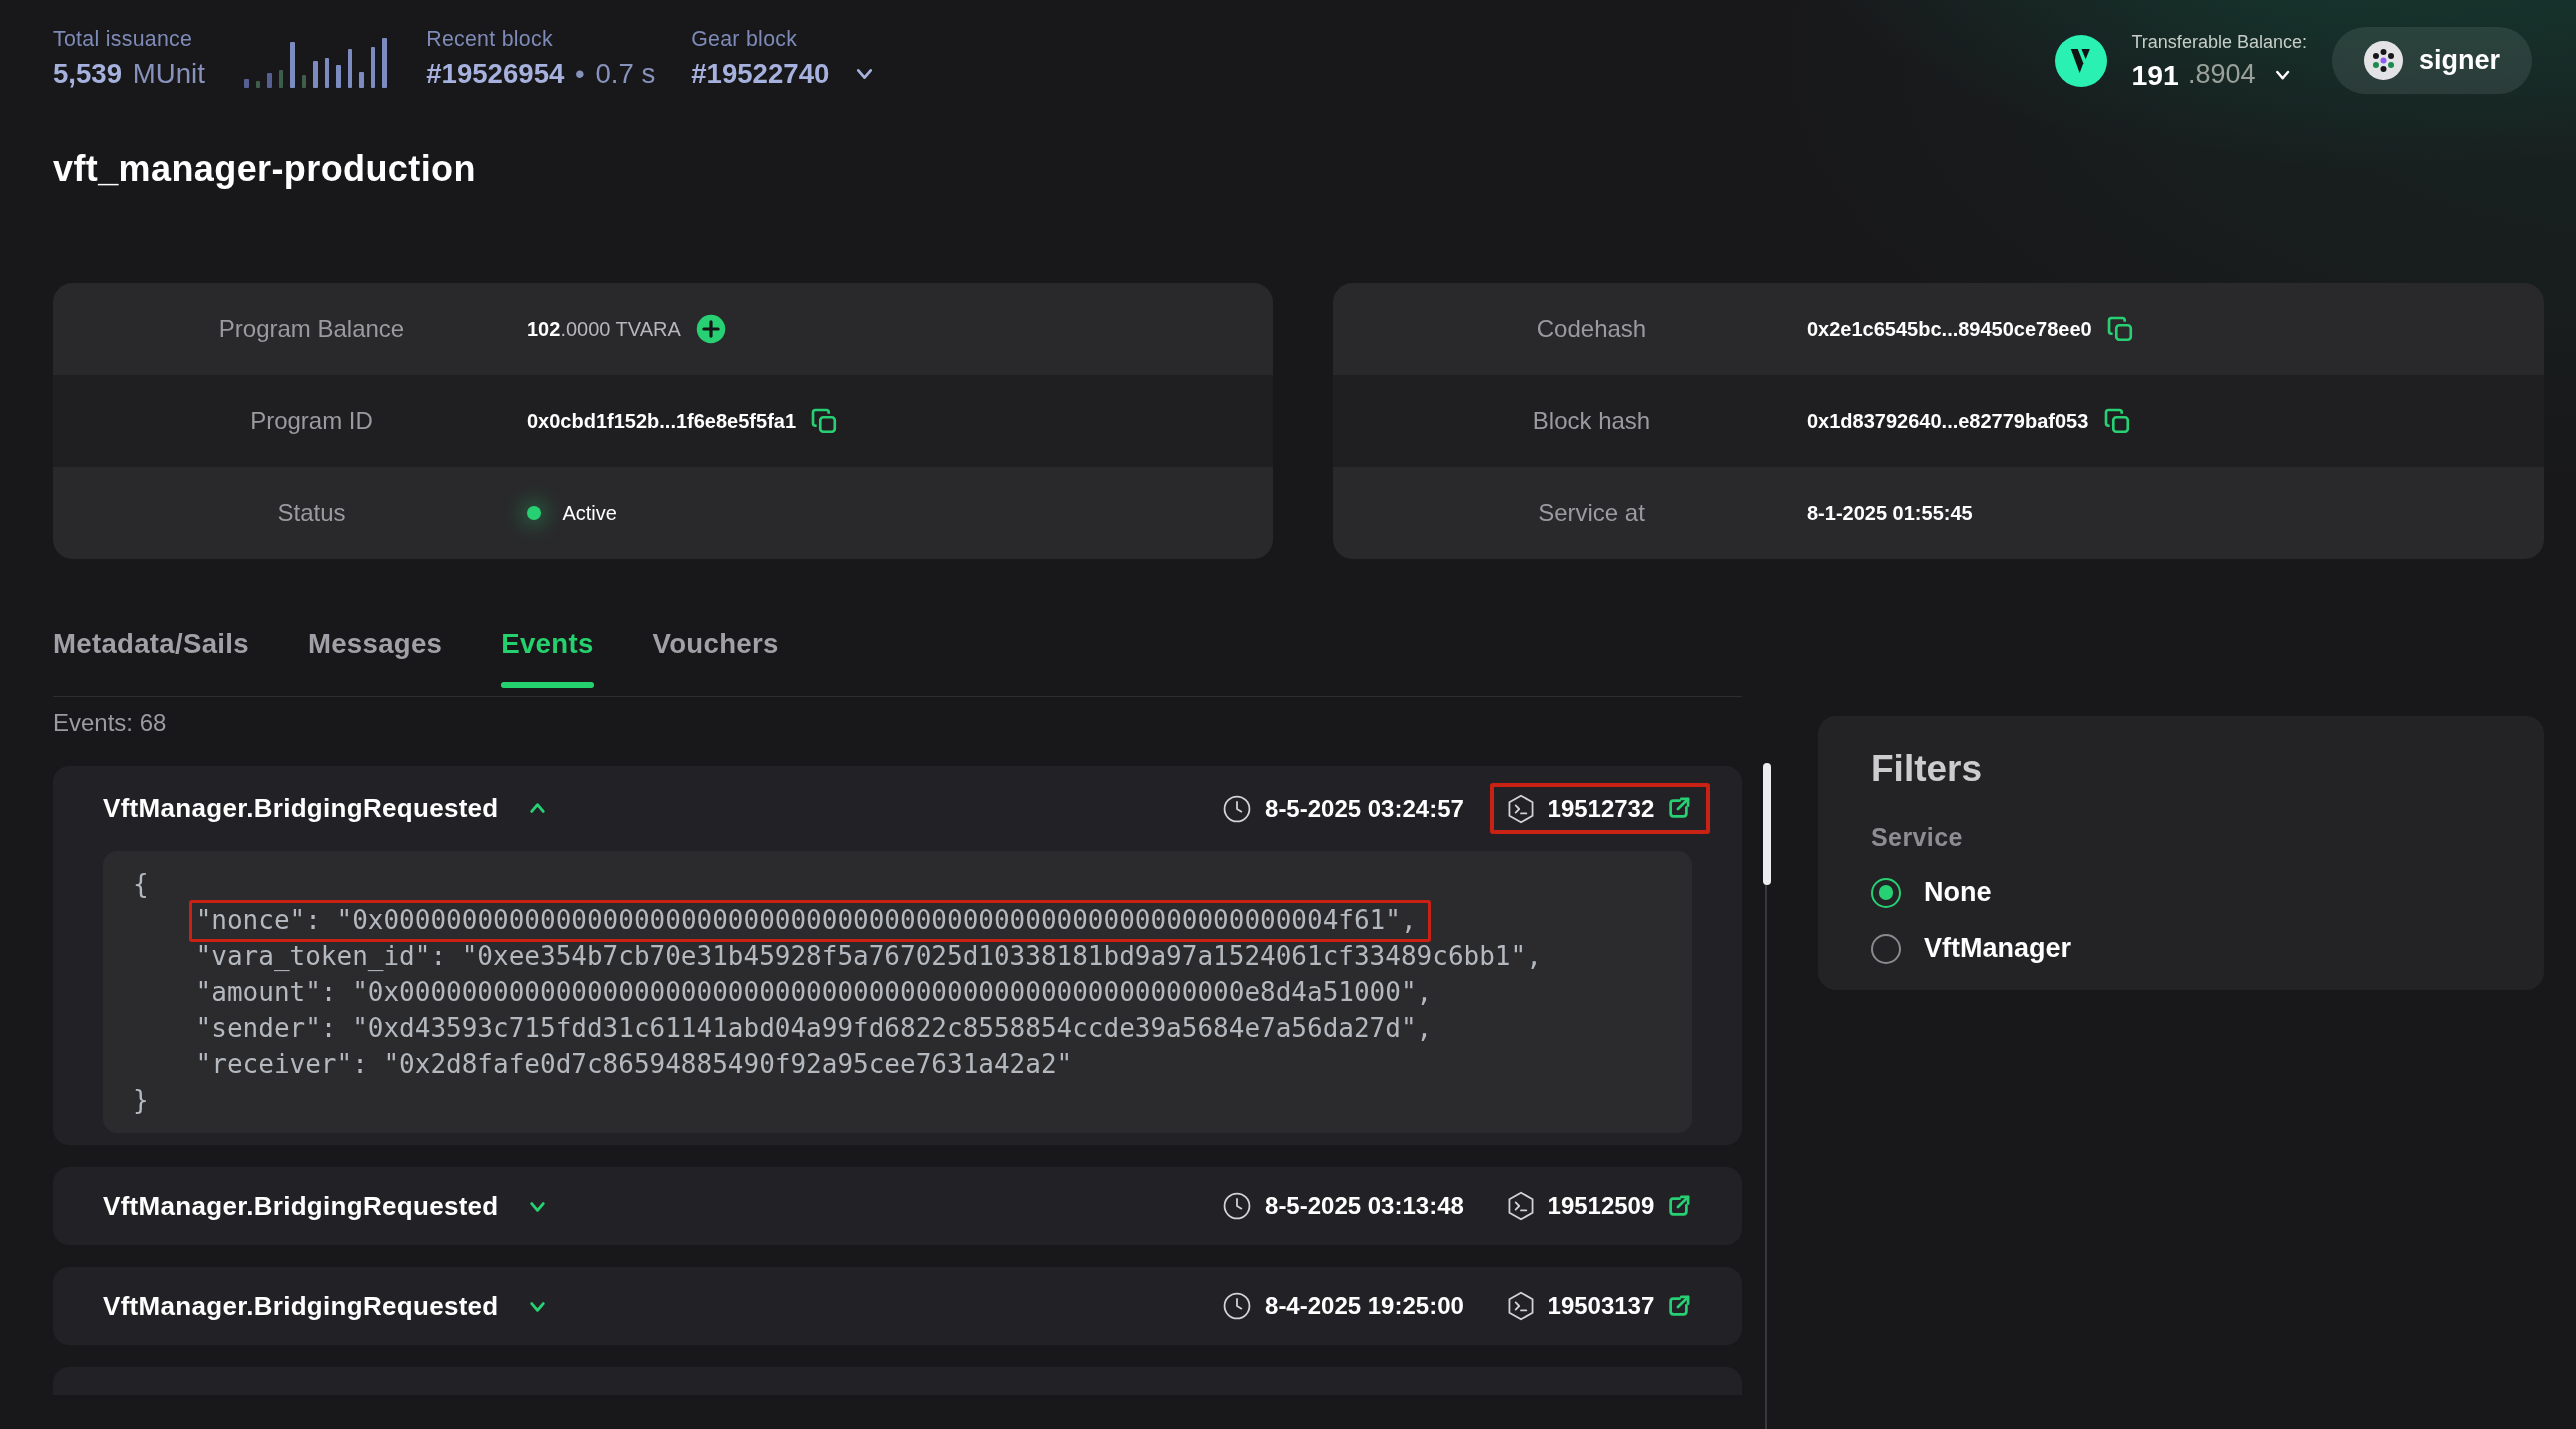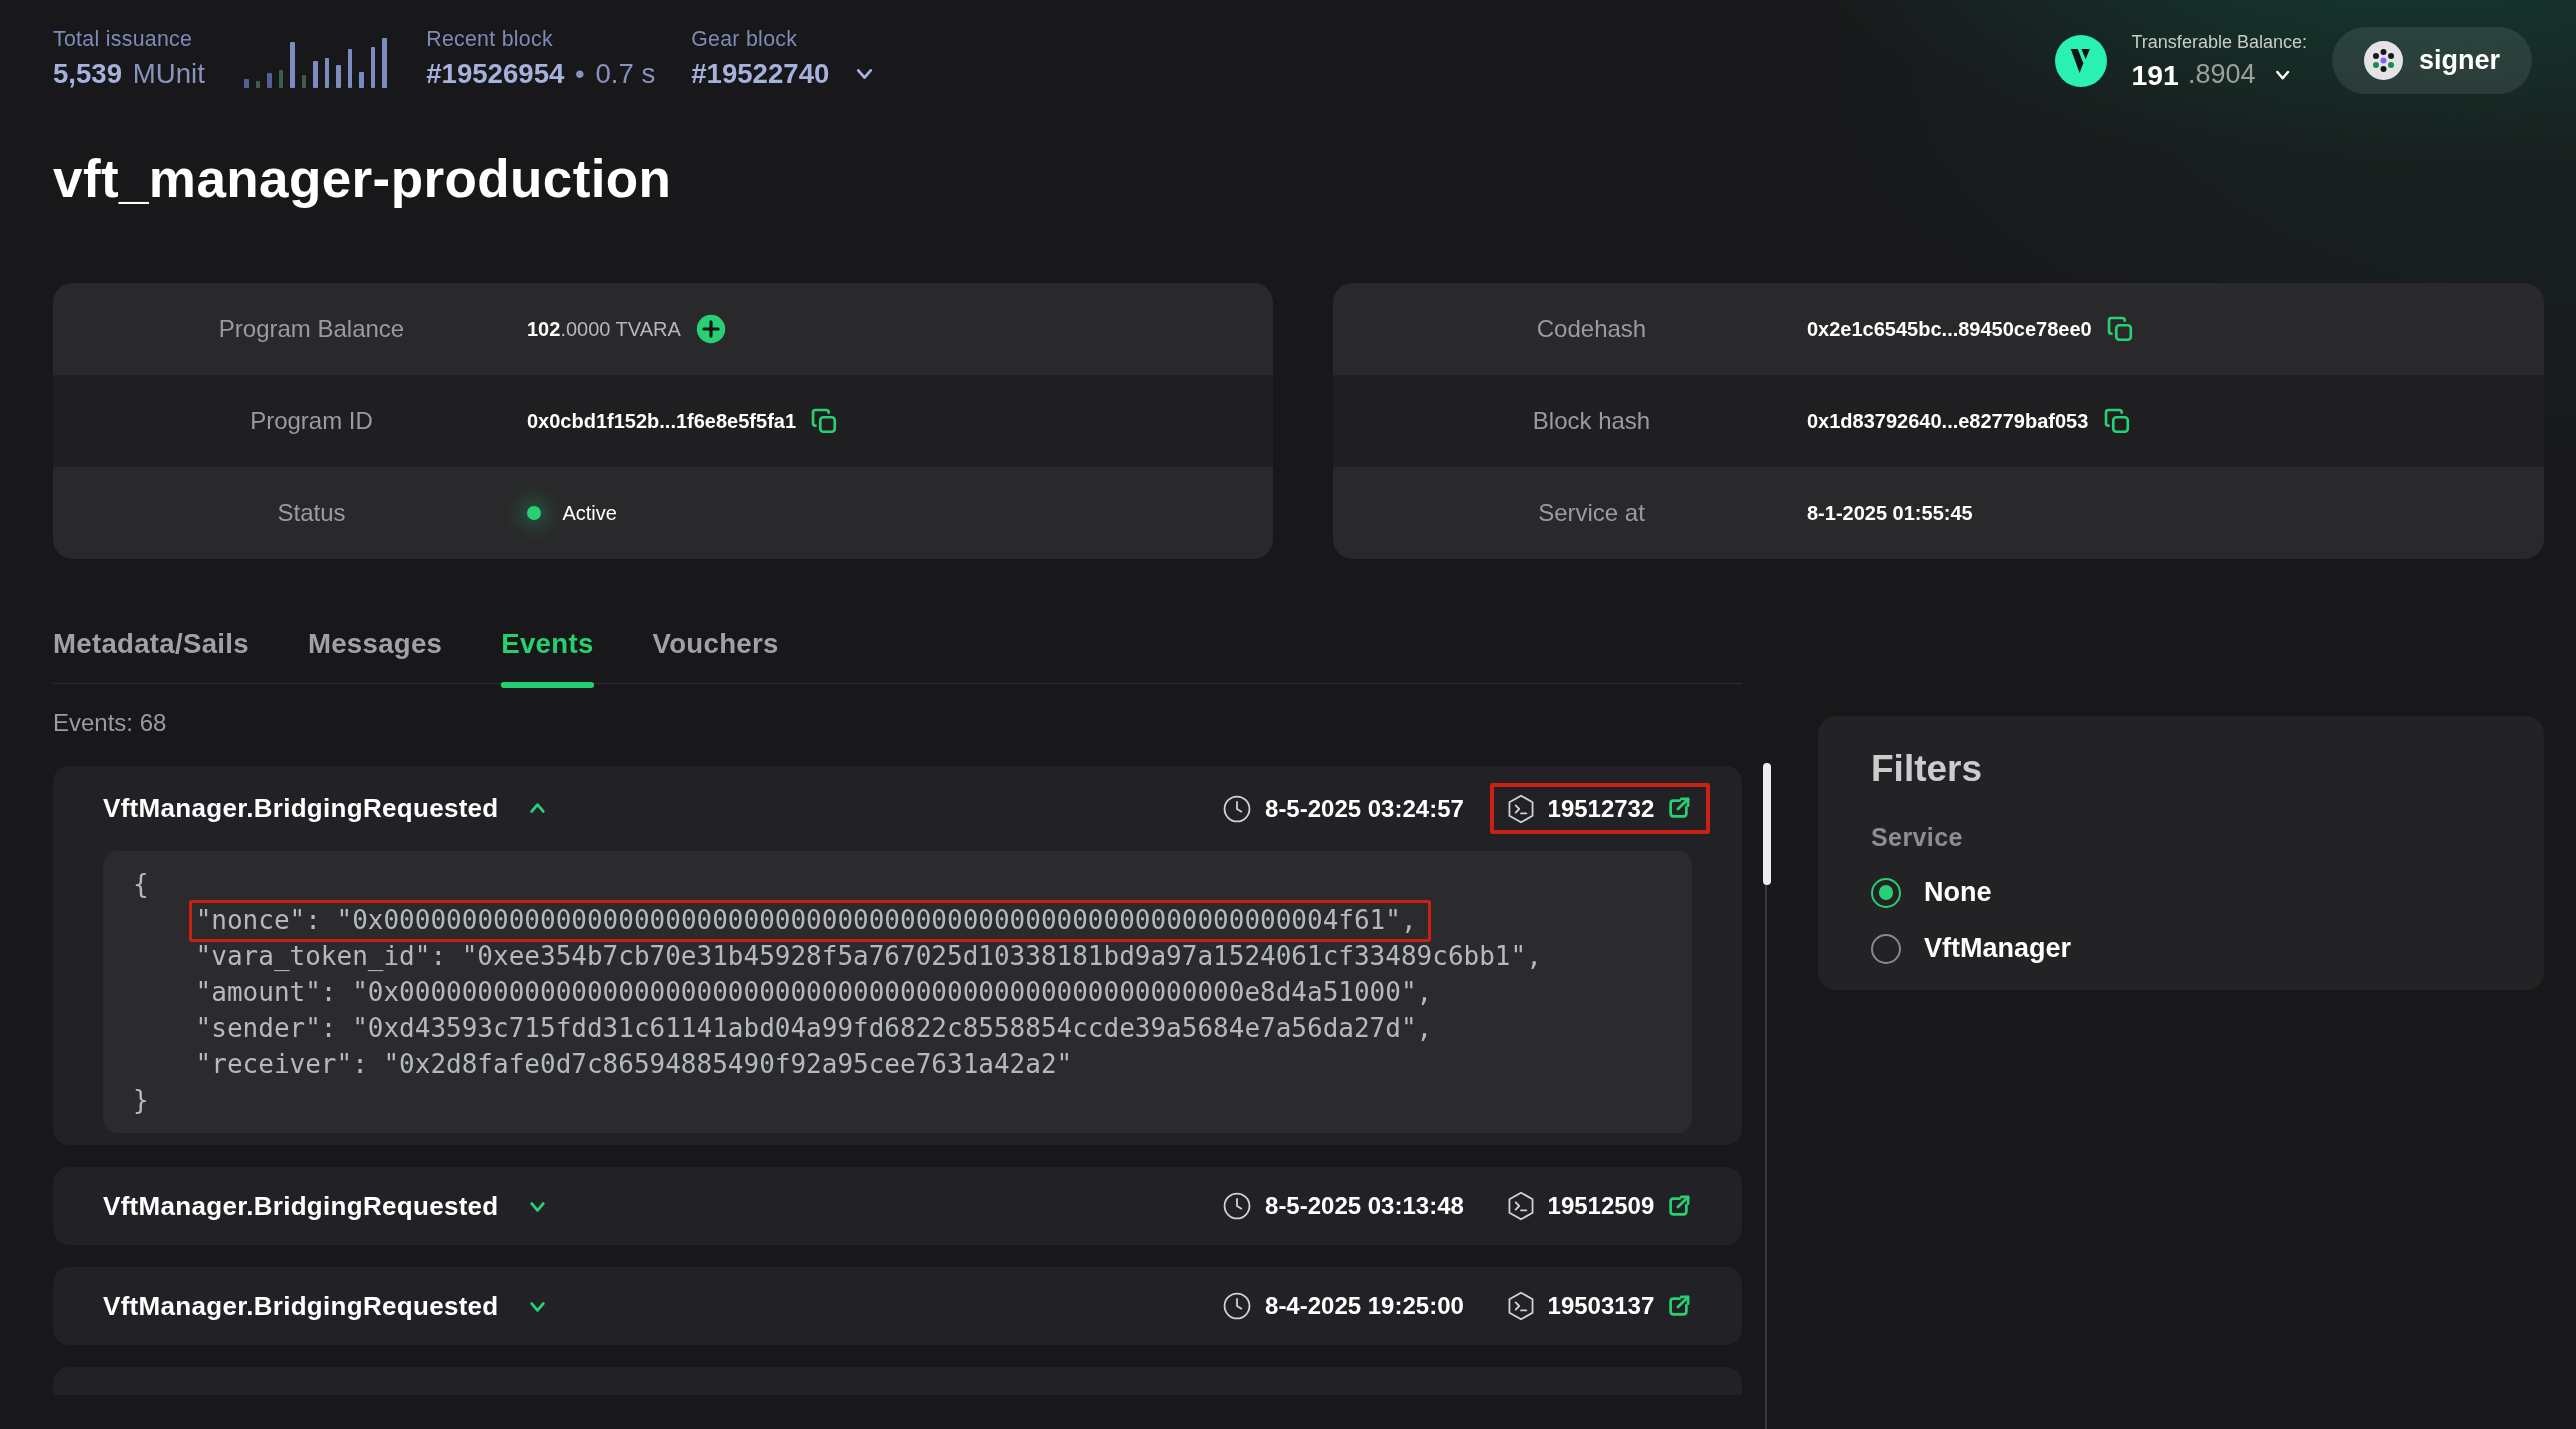--- a/index.html
+++ b/index.html
@@ -34,7 +34,7 @@
 
   
   .title-row{position:absolute;left:53px;right:34px;top:148px;display:flex;justify-content:space-between;align-items:center;}
-  .page-title{font-size:53px;font-weight:bold;color:#fff;margin:0;letter-spacing:0.4px;}
+  .page-title{font-size:36px;font-weight:bold;color:#fff;margin:0;letter-spacing:0.4px;}
   .actions{display:flex;gap:55px;}
   .btn{display:flex;align-items:center;gap:18px;background:#2a5cf0;color:#fff;font-weight:bold;
        font-size:25px;border:none;border-radius:32px;padding:0 43px;height:62px;cursor:pointer;

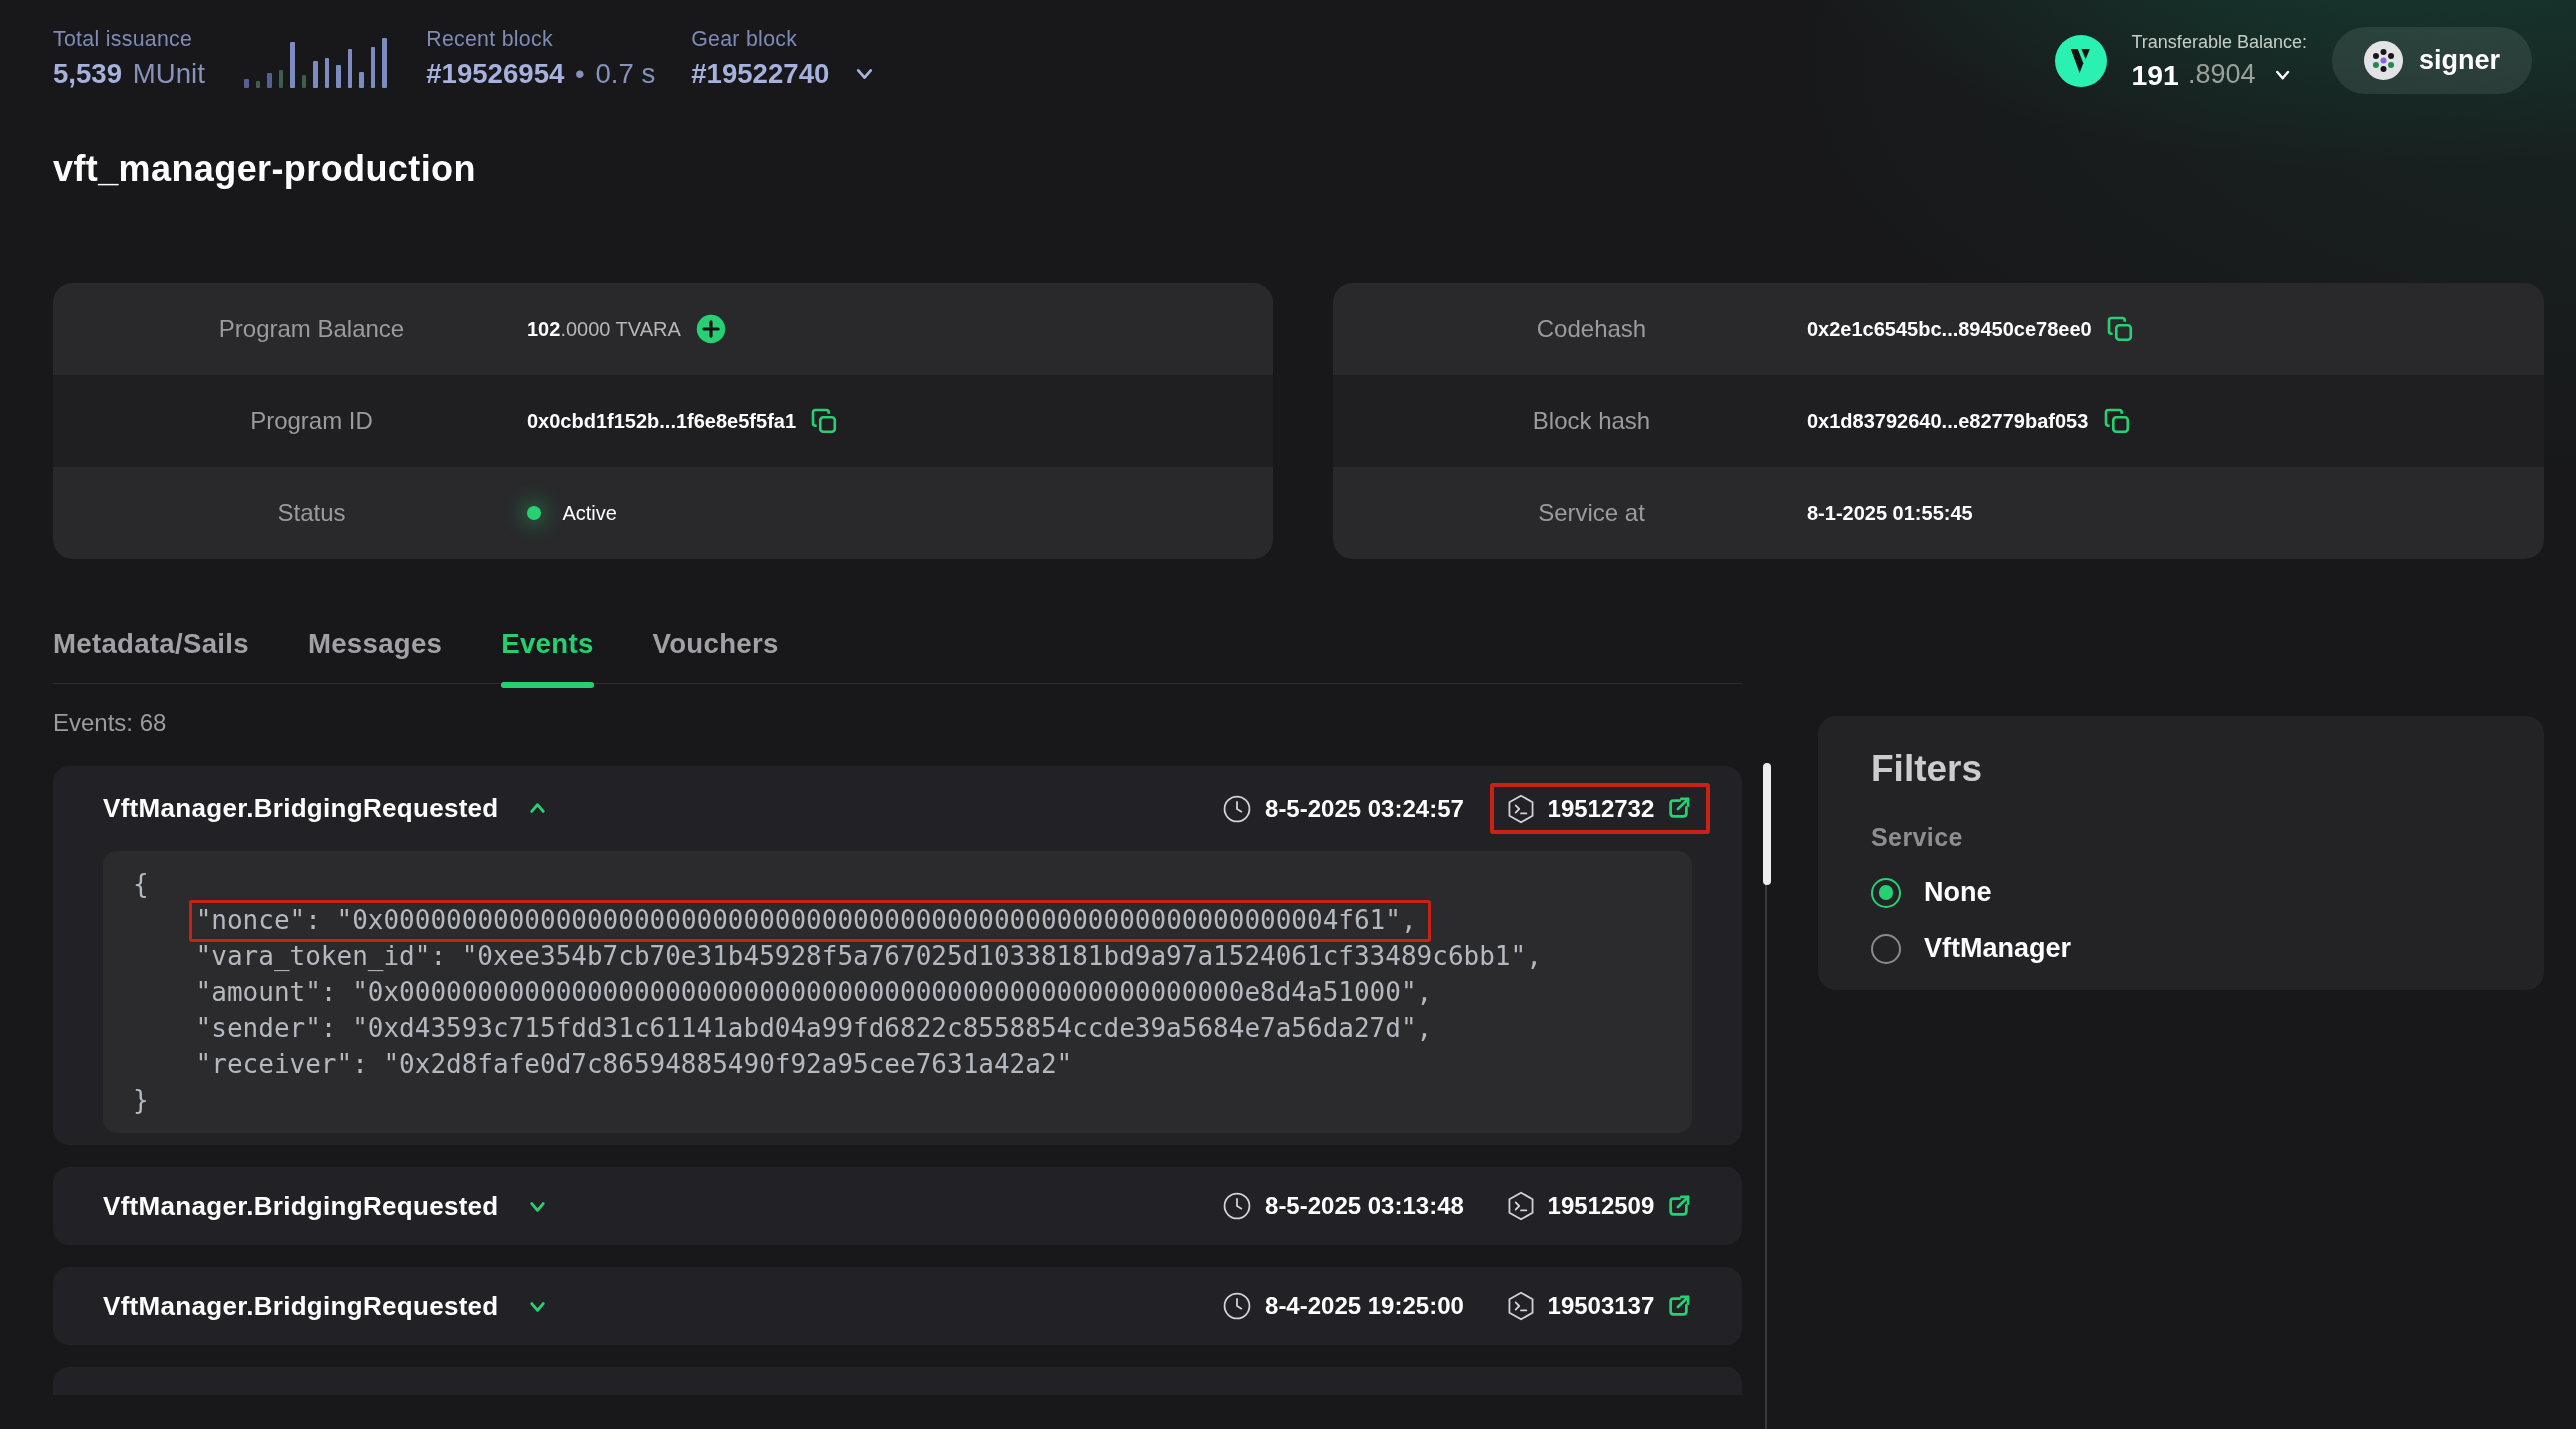--- a/index.html
+++ b/index.html
@@ -57,7 +57,7 @@
 
   
   .tabs-row{position:absolute;left:53px;top:628px;width:1689px;display:flex;gap:59px;
-            border-bottom:1.8px solid #2e2e31;padding-bottom:23px;}
+            border-bottom:1.8px solid #2e2e31;padding-bottom:36px;}
   .tab{font-size:27.6px;font-weight:bold;color:#a0a0a6;position:relative;cursor:pointer;letter-spacing:0.3px;}
   .tab.active{color:#25d06f;}
   .tab.active::after{content:"";position:absolute;left:0;right:0;bottom:-27.6px;height:5.3px;

